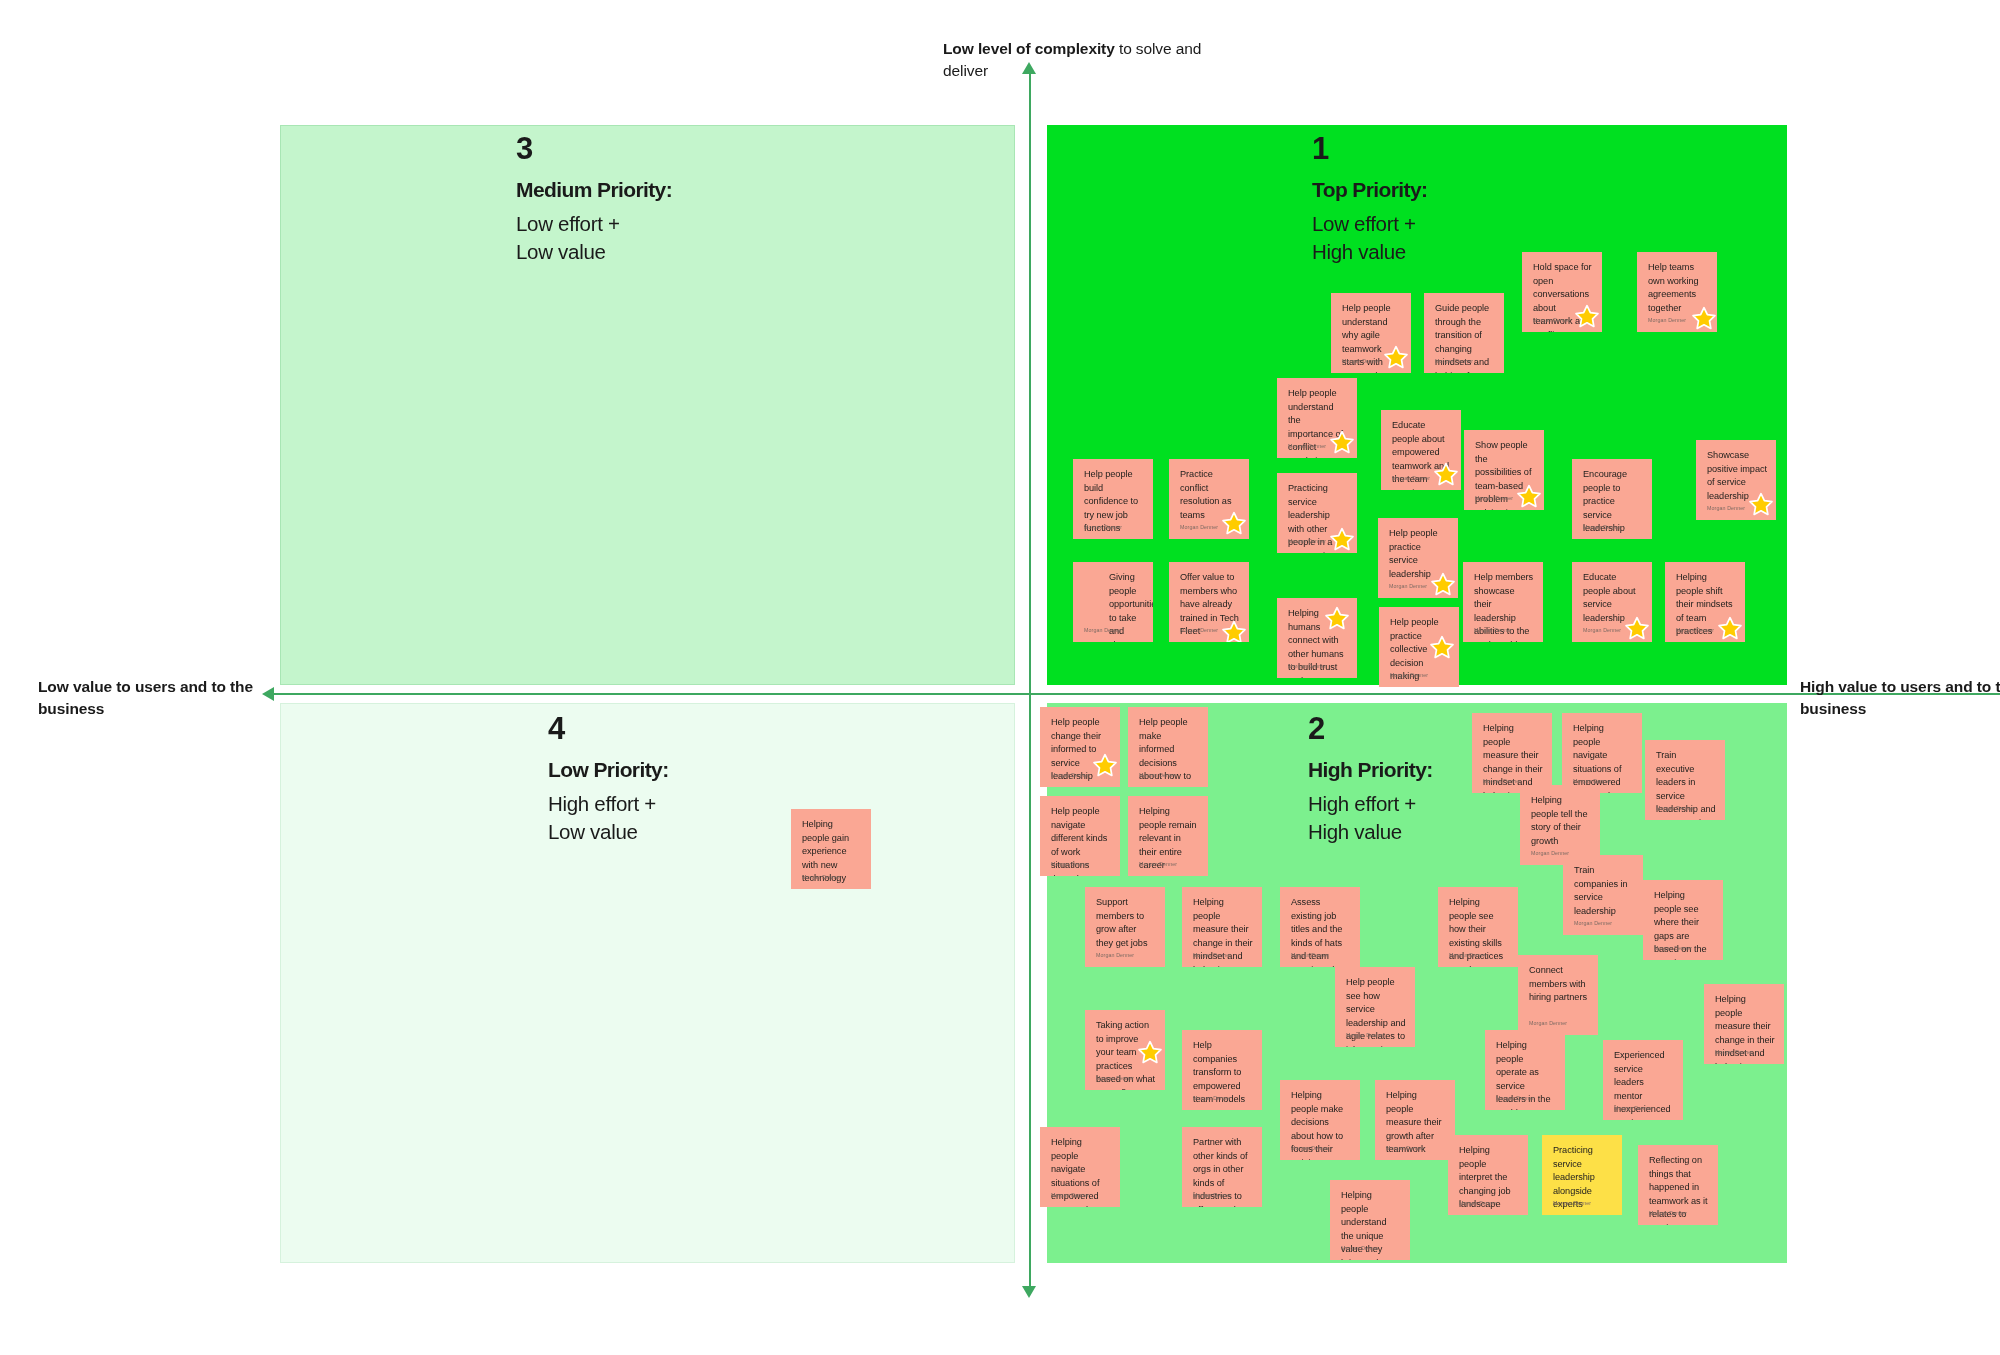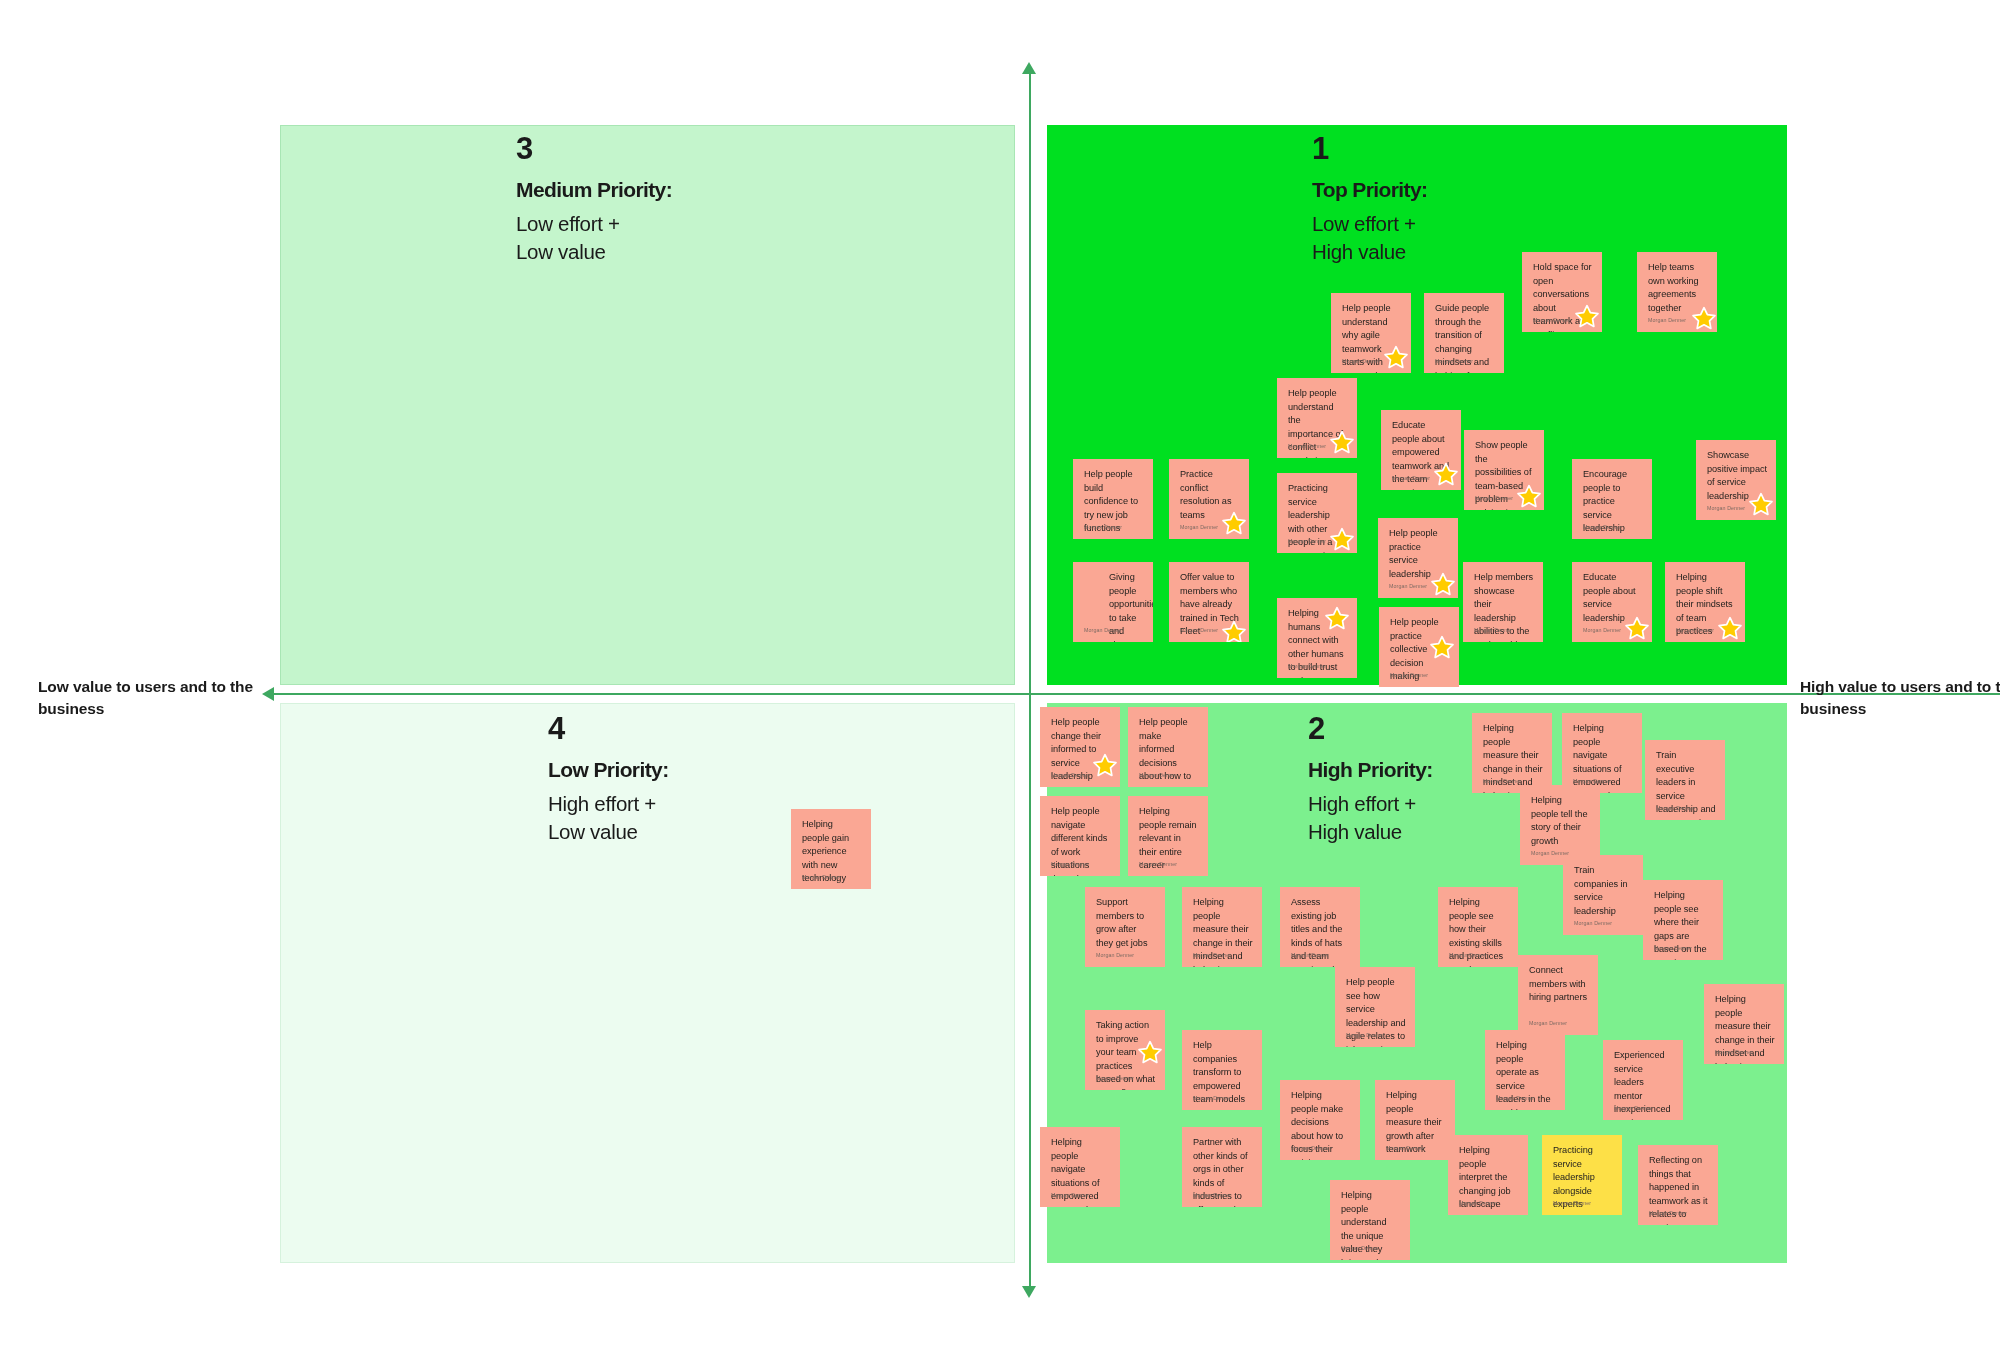--- a/index.html
+++ b/index.html
@@ -66,6 +66,10 @@
   <div class="arrow arrow-down"></div>
   <div class="arrow arrow-left"></div>
 
+  <div class="axis-label al-top">
+    <b>Low level of complexity</b>
+    <span>to solve and deliver</span>
+  </div>
   <div class="axis-label al-left">Low value to users and to the business</div>
   <div class="axis-label al-right">High value to users and to the business</div>
 

